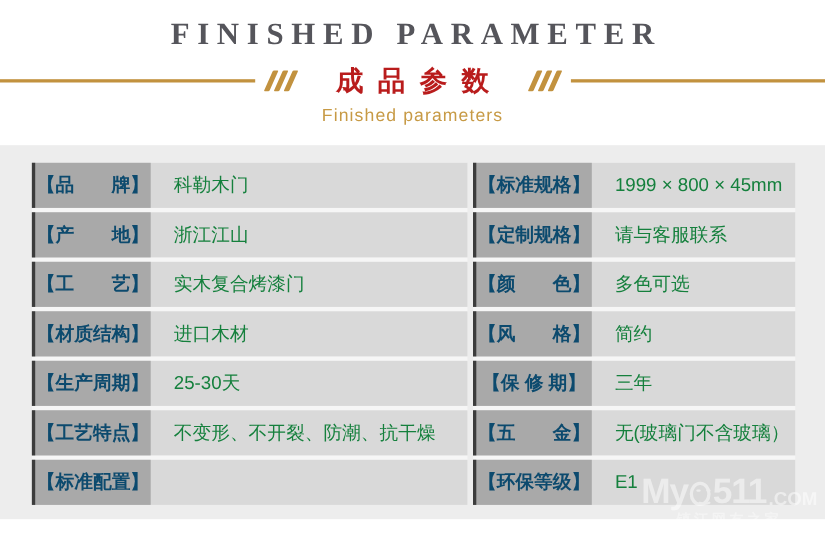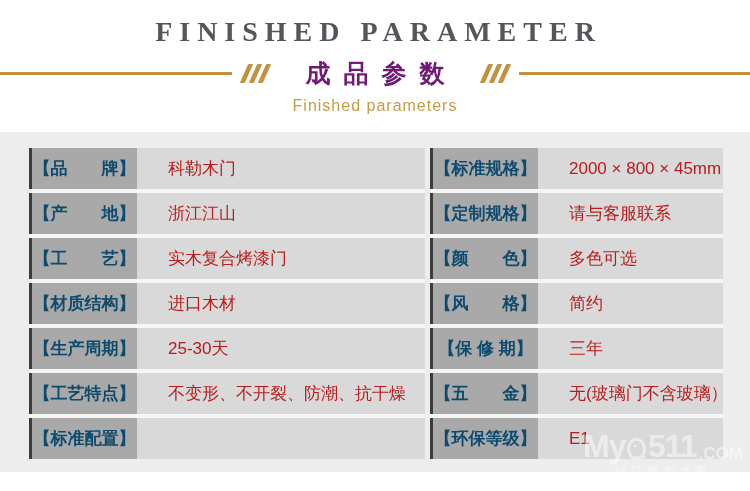--- a/index.html
+++ b/index.html
@@ -26,7 +26,7 @@
     transform:skewX(-24deg); margin:0 2px; border-radius:1px;
   }
   .title-cn {
-    font-size:25px; font-weight:700; color:#701a75;
+    font-size:25px; font-weight:700; color:#b91c1c;
     letter-spacing:13px; padding-left:13px; margin:0 14px; white-space:nowrap;
   }
   .subtitle {

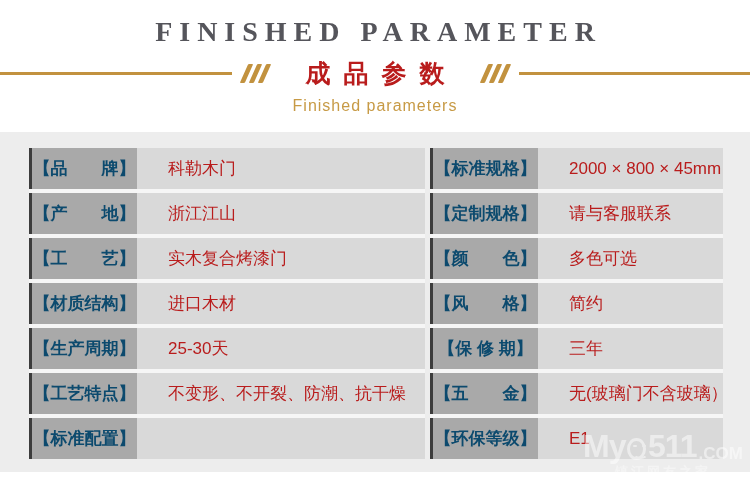--- a/index.html
+++ b/index.html
@@ -55,7 +55,7 @@
   }
   .param-value {
     flex:1; display:flex; align-items:center;
-    padding-left:31px; font-size:17px; color:#b91c1c; white-space:nowrap;
+    padding-left:21px; font-size:17px; color:#15803d; white-space:nowrap;
   }
 
   

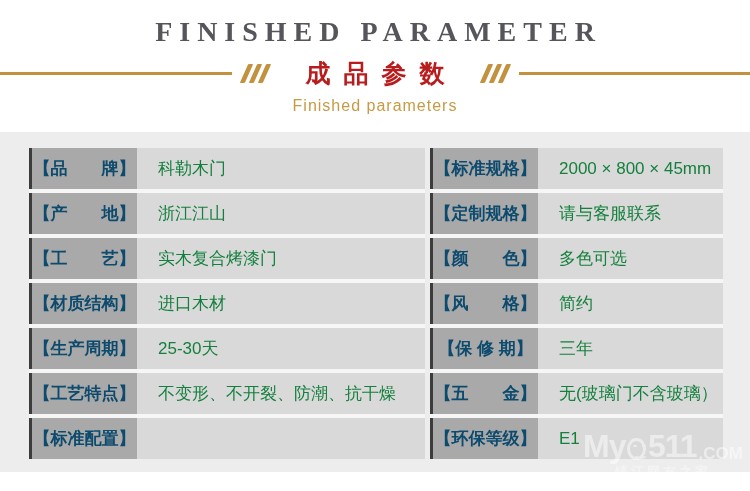--- a/index.html
+++ b/index.html
@@ -146,7 +146,7 @@
     <div class="col col-right" id="col-right">
   <div class="row">
     <div class="param-label">【标准规格】</div>
-    <div class="param-value">2000 × 800 × 45mm</div>
+    <div class="param-value">1999 × 800 × 45mm</div>
   </div>
 
   <div class="row">

